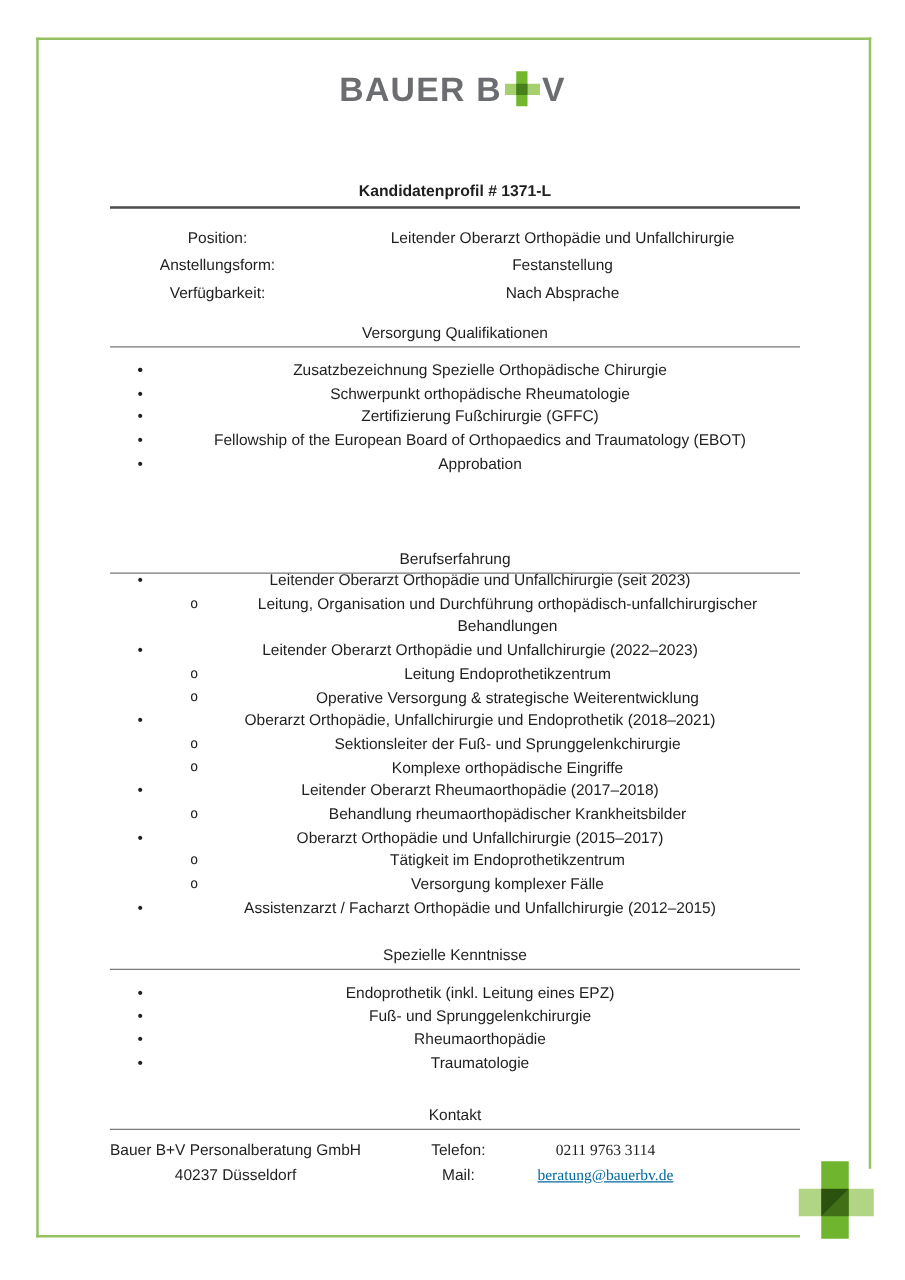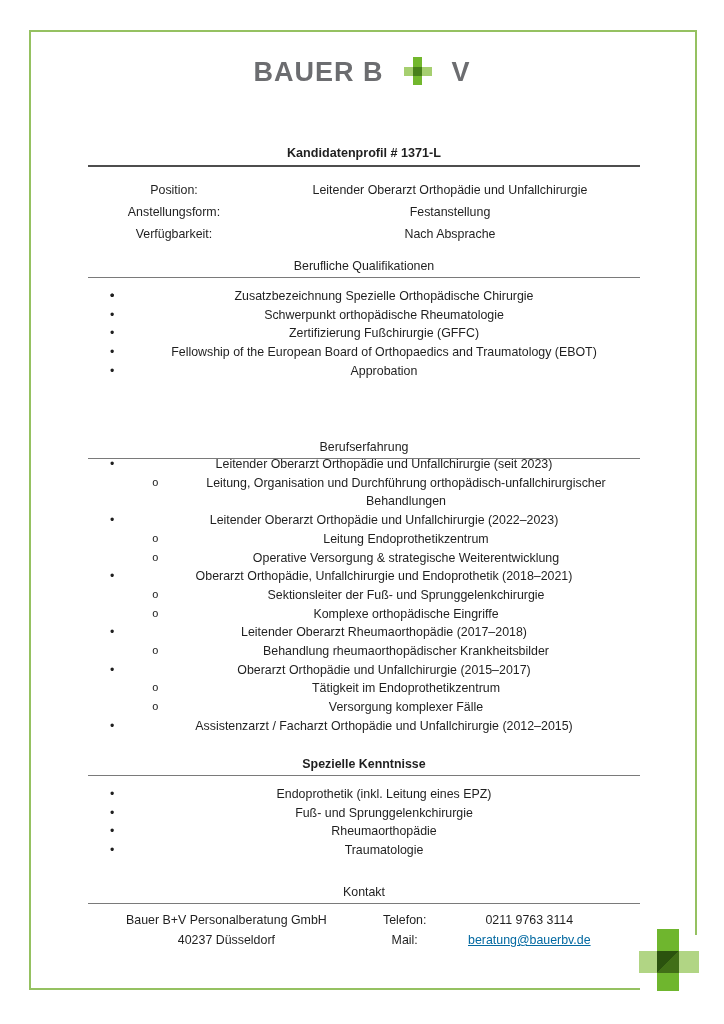--- a/index.html
+++ b/index.html
@@ -29,7 +29,7 @@
 
   
   .logo { position:absolute; top:54px; left:0; width:724px; height:36px;
-          display:flex; align-items:center; justify-content:center; gap:20px; }
+          display:flex; align-items:center; justify-content:center; gap:2px; }
   .logo-text { font-size:27px; font-weight:bold; color:#6c6d70; letter-spacing:1px; line-height:1; }
   .logo-cross { position:relative; width:28px; height:28px; top:-1px; }
   .logo-cross .lc-h { position:absolute; left:0; top:9.5px; width:28px; height:9px; background:#a6cf70; }

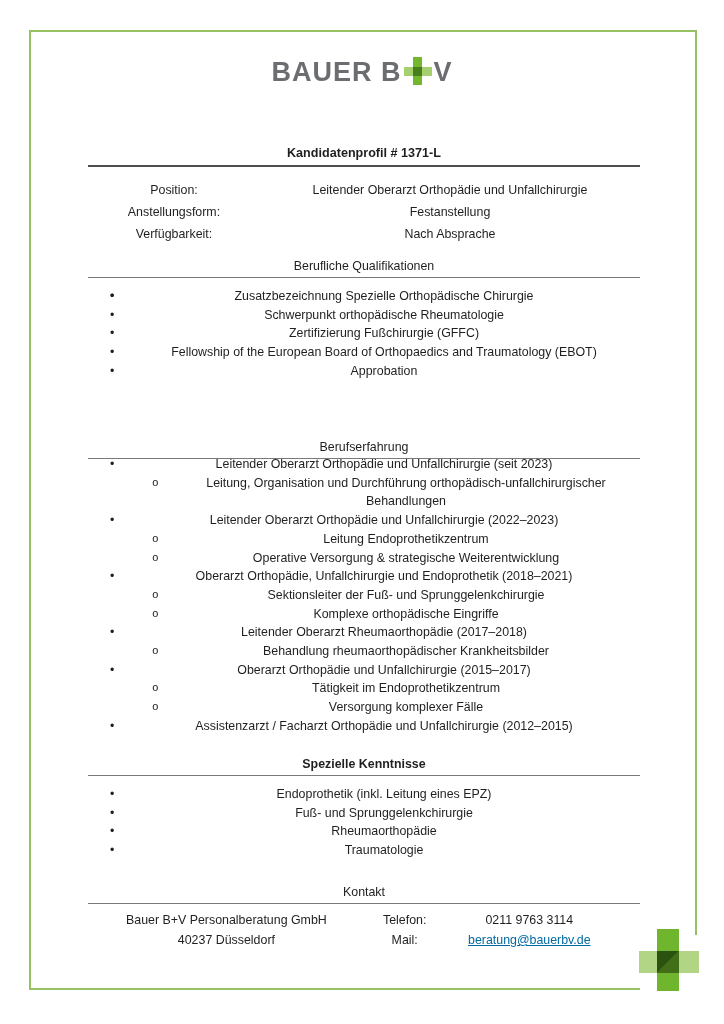--- a/index.html
+++ b/index.html
@@ -123,7 +123,7 @@
       </div>
     </div>
 
-    <div class="section-head sh-1">Berufliche Qualifikationen</div>
+    <div class="section-head sh-1">Versorgung Qualifikationen</div>
     <div class="section-head sh-2">Berufserfahrung</div>
     <div class="section-head sh-3">Spezielle Kenntnisse</div>
     <div class="section-head sh-4">Kontakt</div>

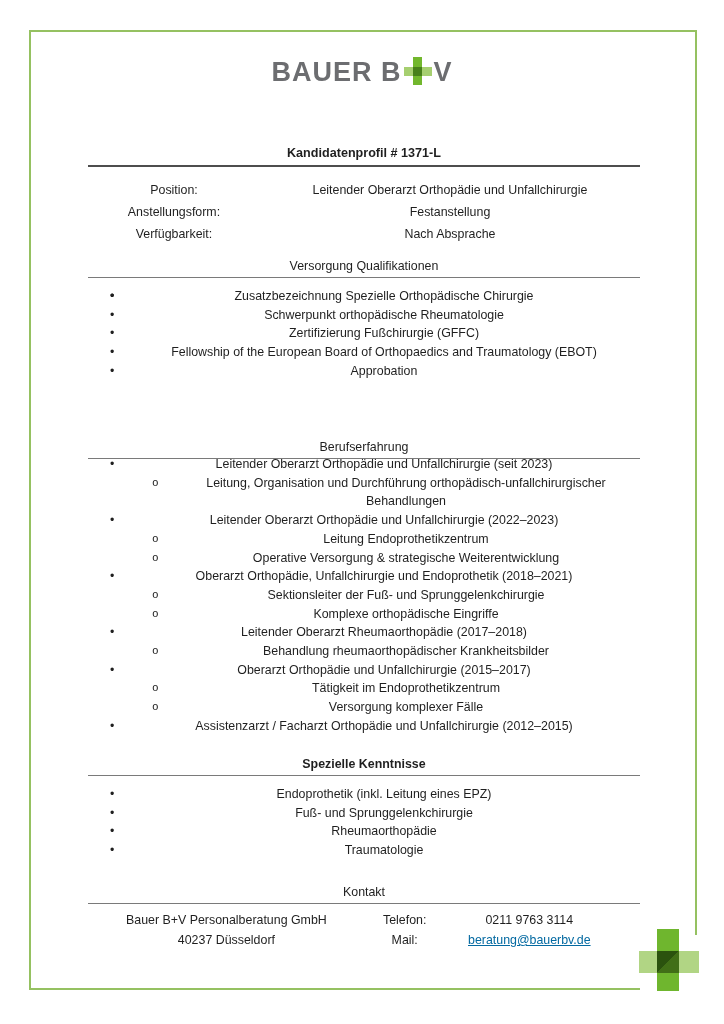--- a/index.html
+++ b/index.html
@@ -54,7 +54,7 @@
   }
   .sh-1 { top:259px; }
   .sh-2 { top:440px; }
-  .sh-3 { top:757px;font-weight:bold; }
+  .sh-3 { top:757px; }
   .sh-4 { top:885px; }
 
   ul.blist { list-style:none; margin:0; padding:0; position:absolute; left:0; width:552px; }

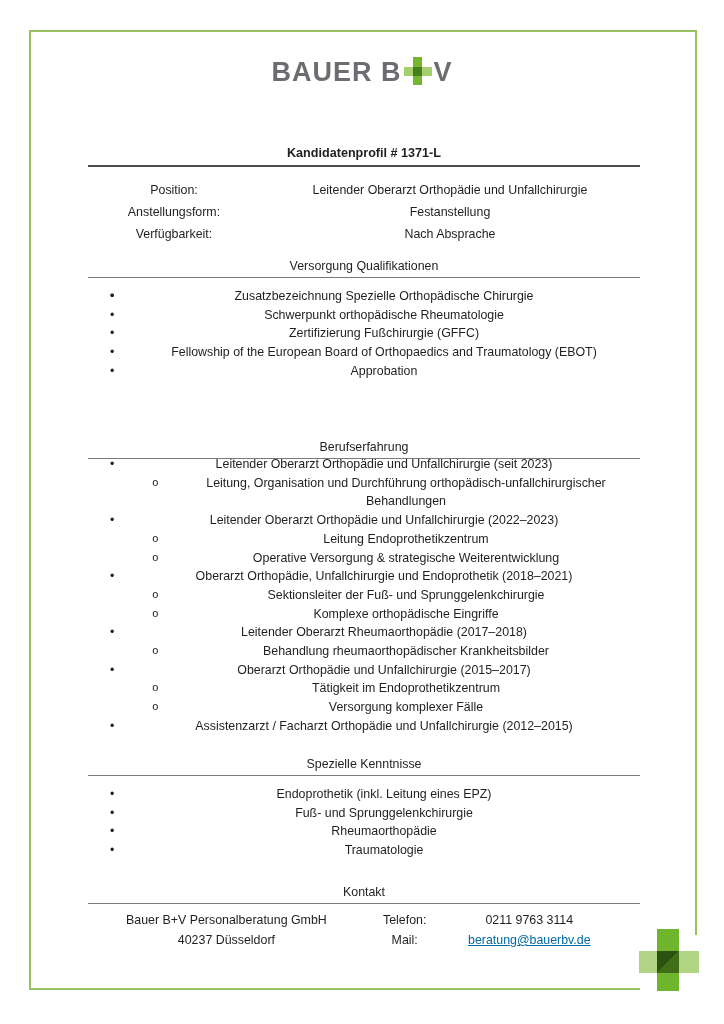--- a/index.html
+++ b/index.html
@@ -72,7 +72,7 @@
   
   .contact { position:absolute; top:910px; left:0; width:552px; font-size:12.4px; }
   .contact .col { position:absolute; top:0; }
-  .contact .col div { line-height:20px;margin-left:38px; }
+  .contact .col div { line-height:20px; }
   .c-company { left:0; }
   .c-labels  { left:257px; }
   .c-values  { left:342px; }

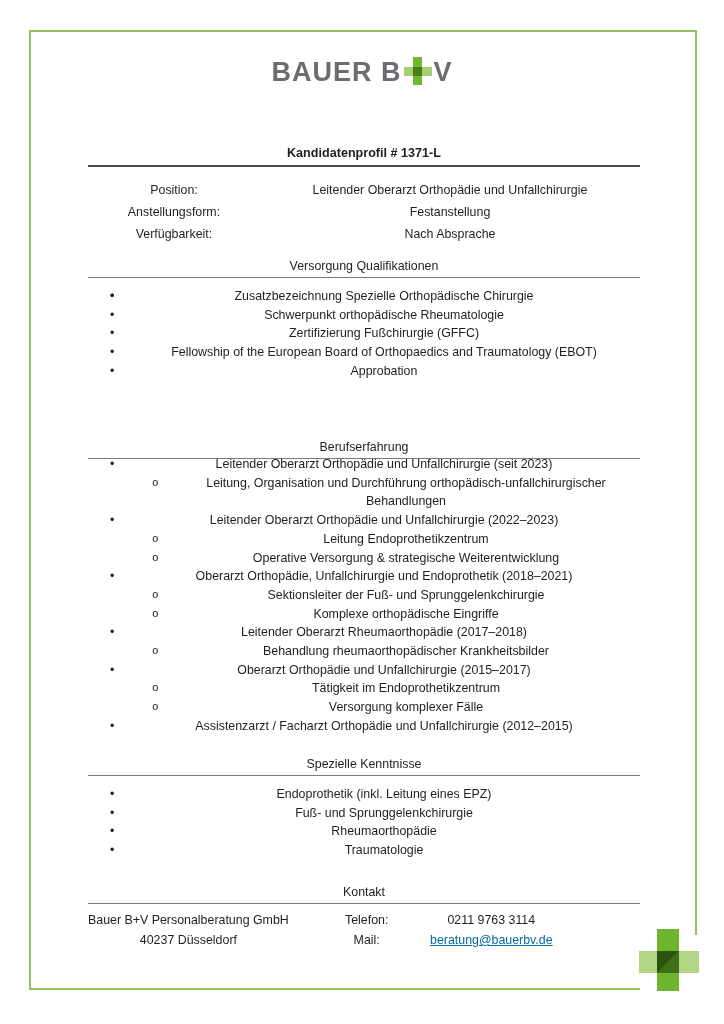--- a/index.html
+++ b/index.html
@@ -75,7 +75,7 @@
   .contact .col div { line-height:20px; }
   .c-company { left:0; }
   .c-labels  { left:257px; }
-  .c-values  { left:342px; }
+  .c-values  { left:342px;font-family:Liberation Serif, serif; }
   a.mail-link { color:#0369a1; text-decoration:underline; cursor:pointer; }
 </style>
 </head>

